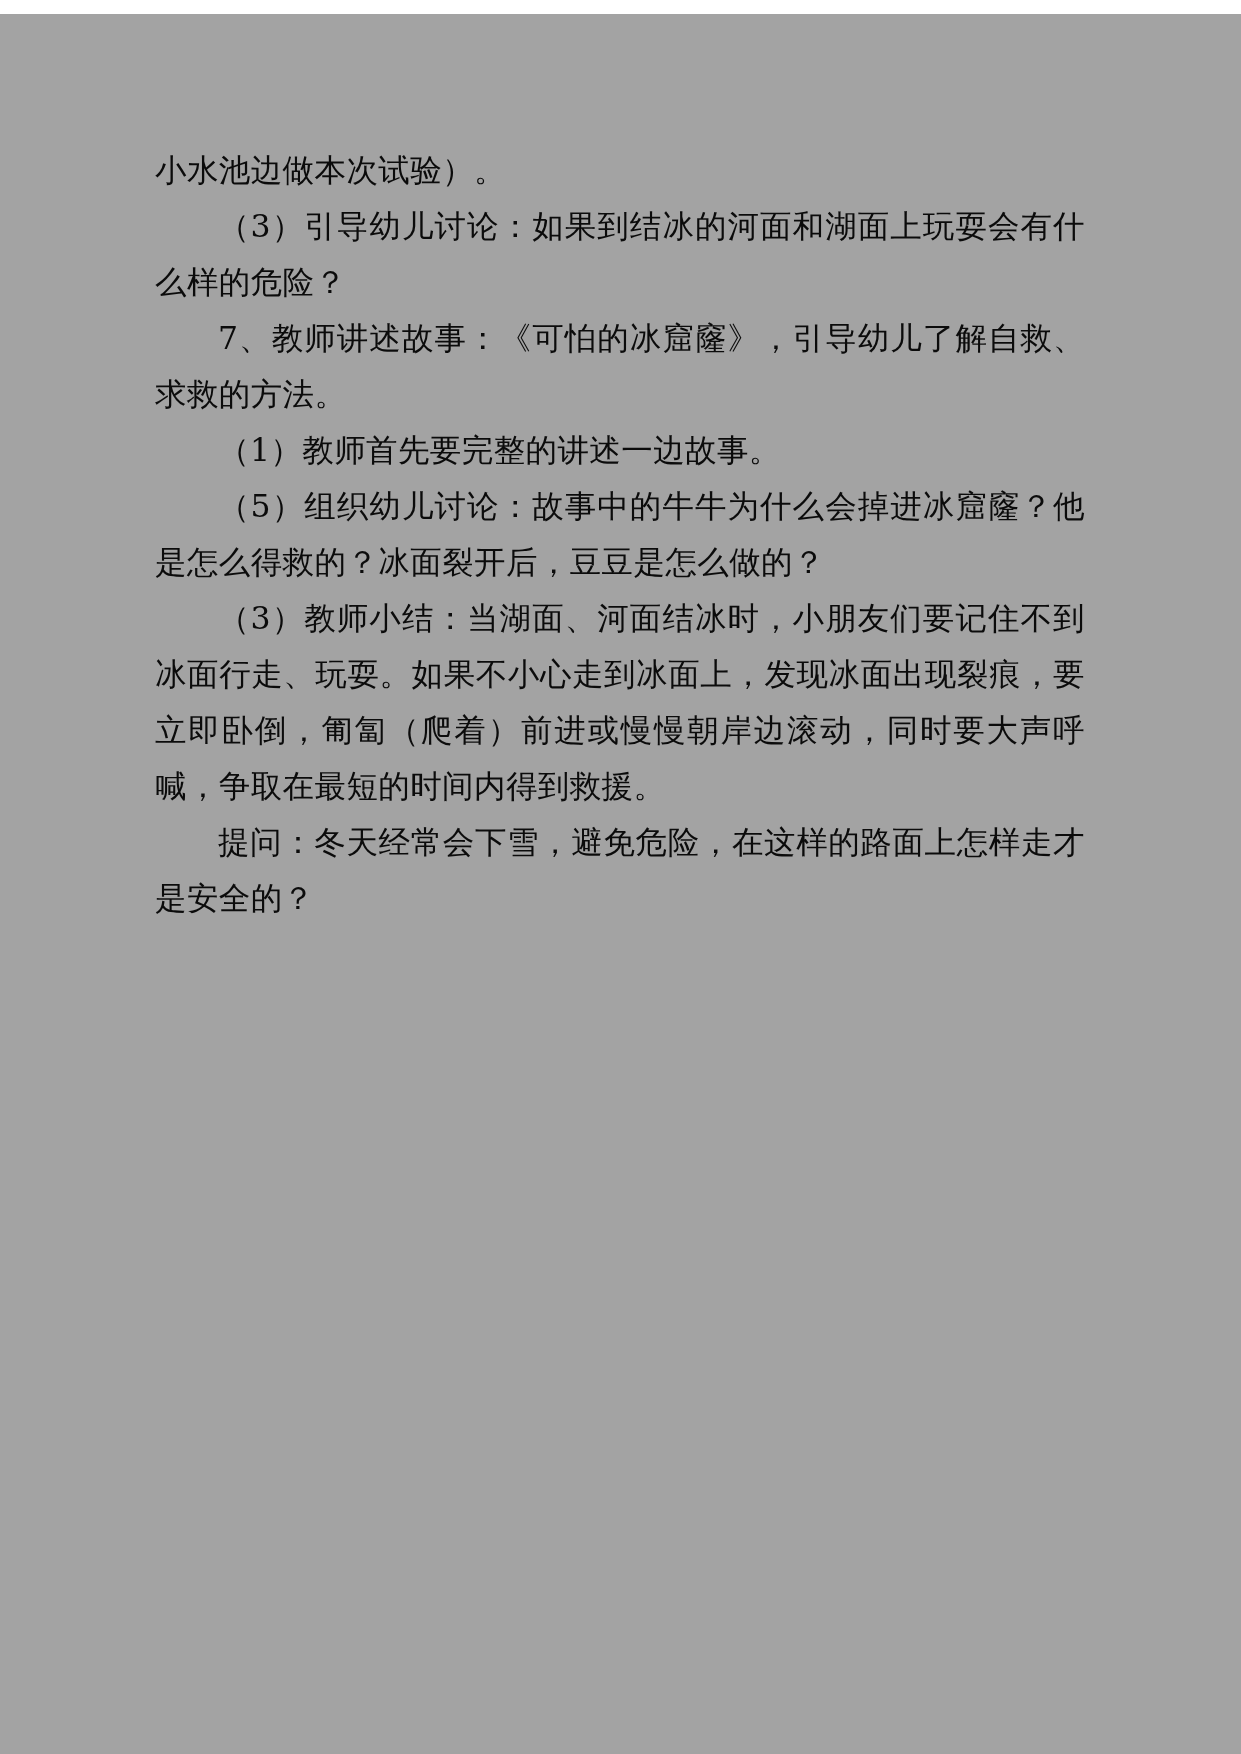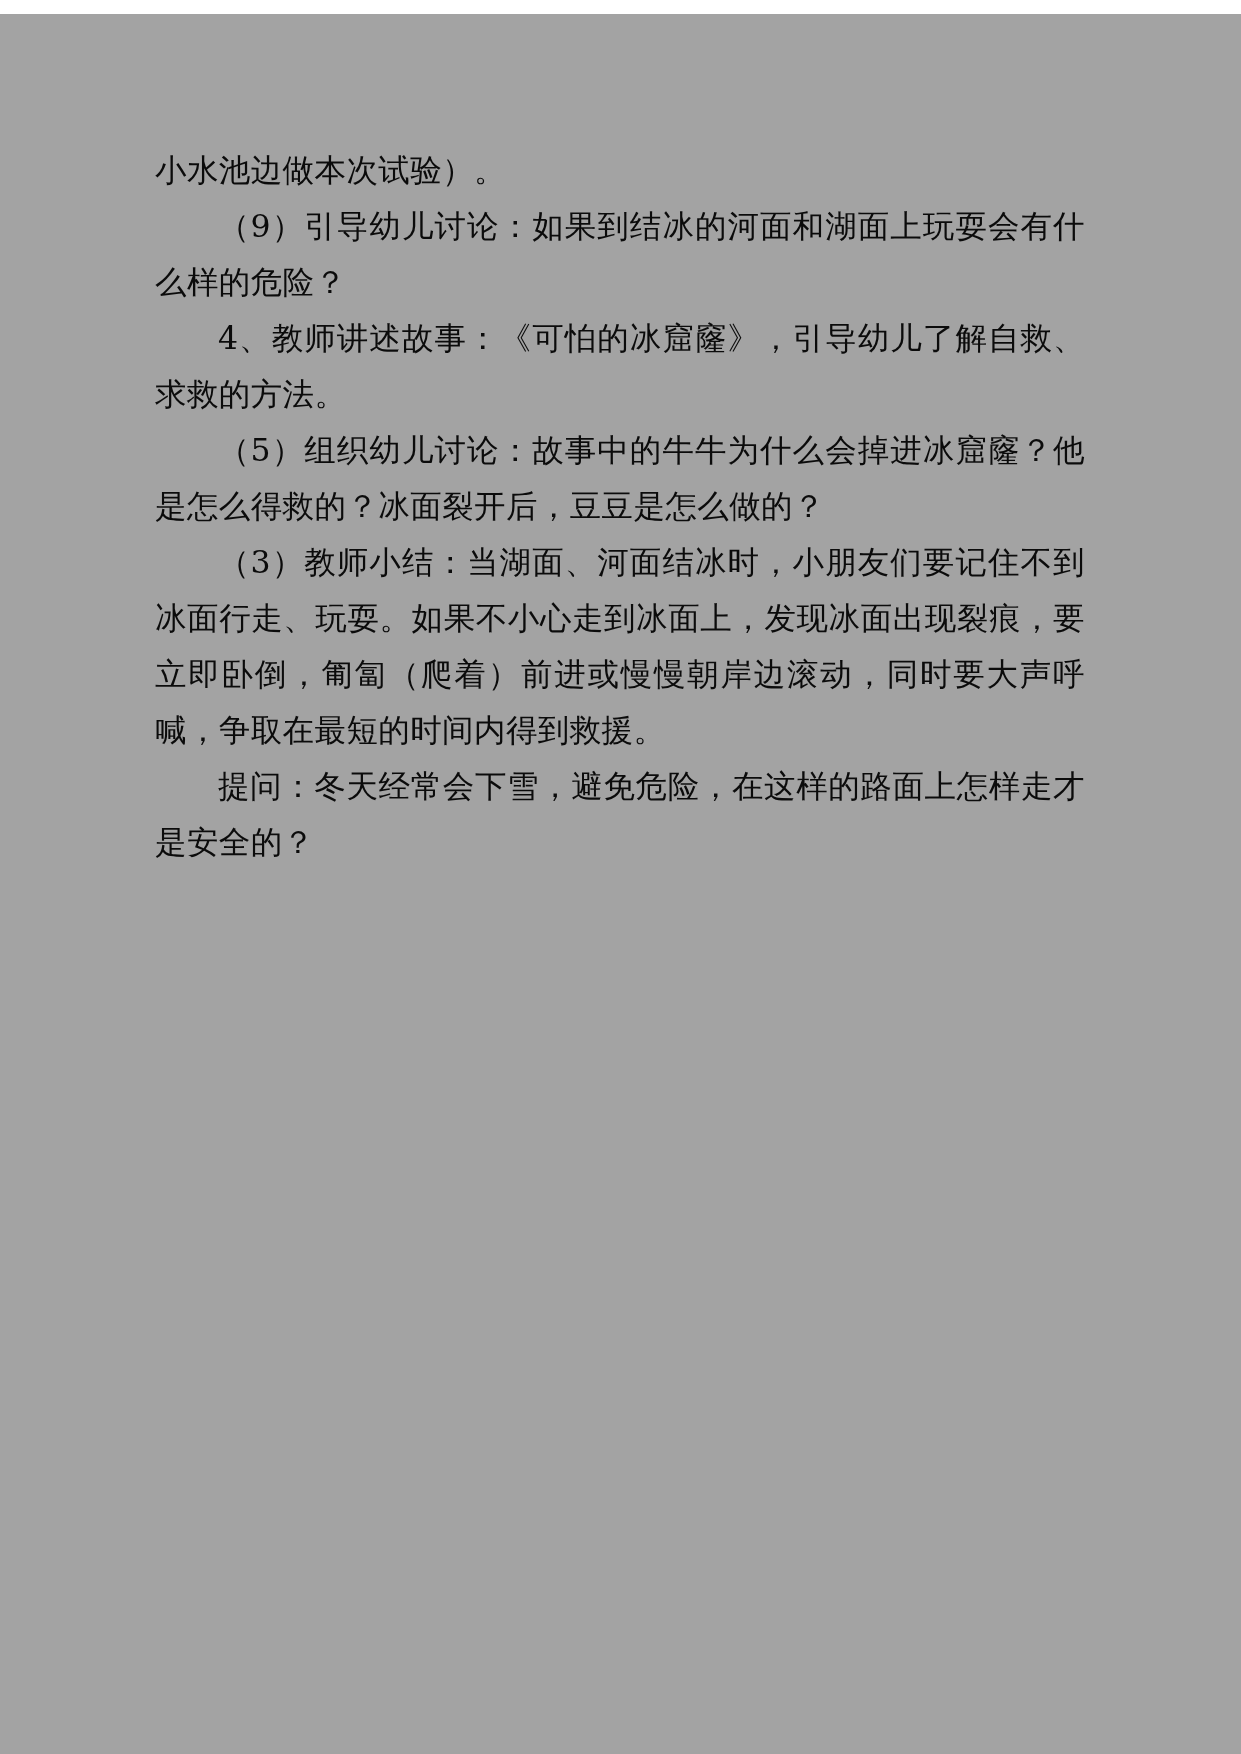--- a/index.html
+++ b/index.html
@@ -43,7 +43,7 @@
 <div class="page">
   <div class="doc-body">
     <p class="para">小水池边做本次试验）。</p>
-    <p class="para indent">（9）引导幼儿讨论：如果到结冰的河面和湖面上玩耍会有什么样的危险？</p>
+    <p class="para indent">（3）引导幼儿讨论：如果到结冰的河面和湖面上玩耍会有什么样的危险？</p>
     <p class="para indent">4、教师讲述故事：《可怕的冰窟窿》，引导幼儿了解自救、求救的方法。</p>
     <p class="para indent">（5）组织幼儿讨论：故事中的牛牛为什么会掉进冰窟窿？他是怎么得救的？冰面裂开后，豆豆是怎么做的？</p>
     <p class="para indent">（3）教师小结：当湖面、河面结冰时，小朋友们要记住不到冰面行走、玩耍。如果不小心走到冰面上，发现冰面出现裂痕，要立即卧倒，匍匐（爬着）前进或慢慢朝岸边滚动，同时要大声呼喊，争取在最短的时间内得到救援。</p>

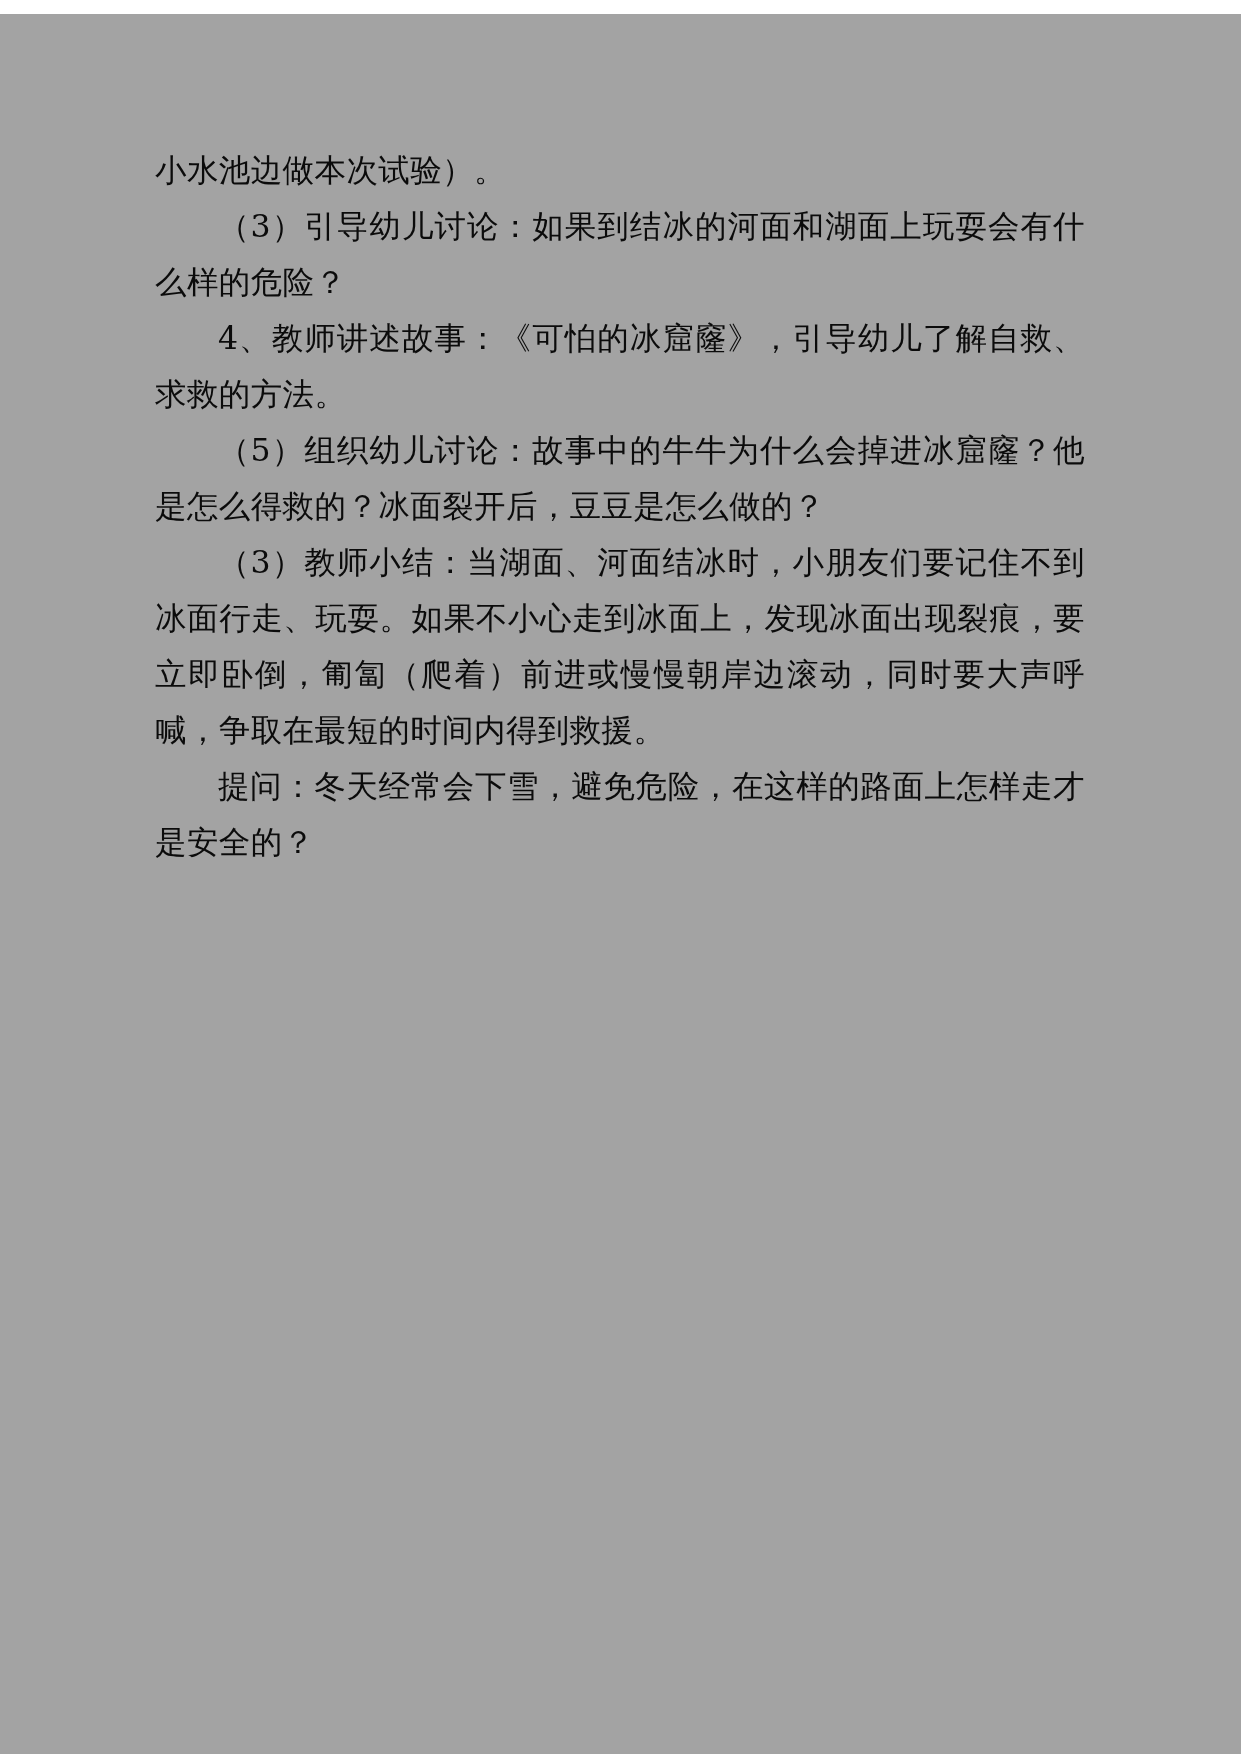--- a/index.html
+++ b/index.html
@@ -44,7 +44,7 @@
   <div class="doc-body">
     <p class="para">小水池边做本次试验）。</p>
     <p class="para indent">（3）引导幼儿讨论：如果到结冰的河面和湖面上玩耍会有什么样的危险？</p>
-    <p class="para indent">4、教师讲述故事：《可怕的冰窟窿》，引导幼儿了解自救、求救的方法。</p>
+    <p class="para indent">7、教师讲述故事：《可怕的冰窟窿》，引导幼儿了解自救、求救的方法。</p>
     <p class="para indent">（5）组织幼儿讨论：故事中的牛牛为什么会掉进冰窟窿？他是怎么得救的？冰面裂开后，豆豆是怎么做的？</p>
     <p class="para indent">（3）教师小结：当湖面、河面结冰时，小朋友们要记住不到冰面行走、玩耍。如果不小心走到冰面上，发现冰面出现裂痕，要立即卧倒，匍匐（爬着）前进或慢慢朝岸边滚动，同时要大声呼喊，争取在最短的时间内得到救援。</p>
     <p class="para indent">提问：冬天经常会下雪，避免危险，在这样的路面上怎样走才是安全的？</p>

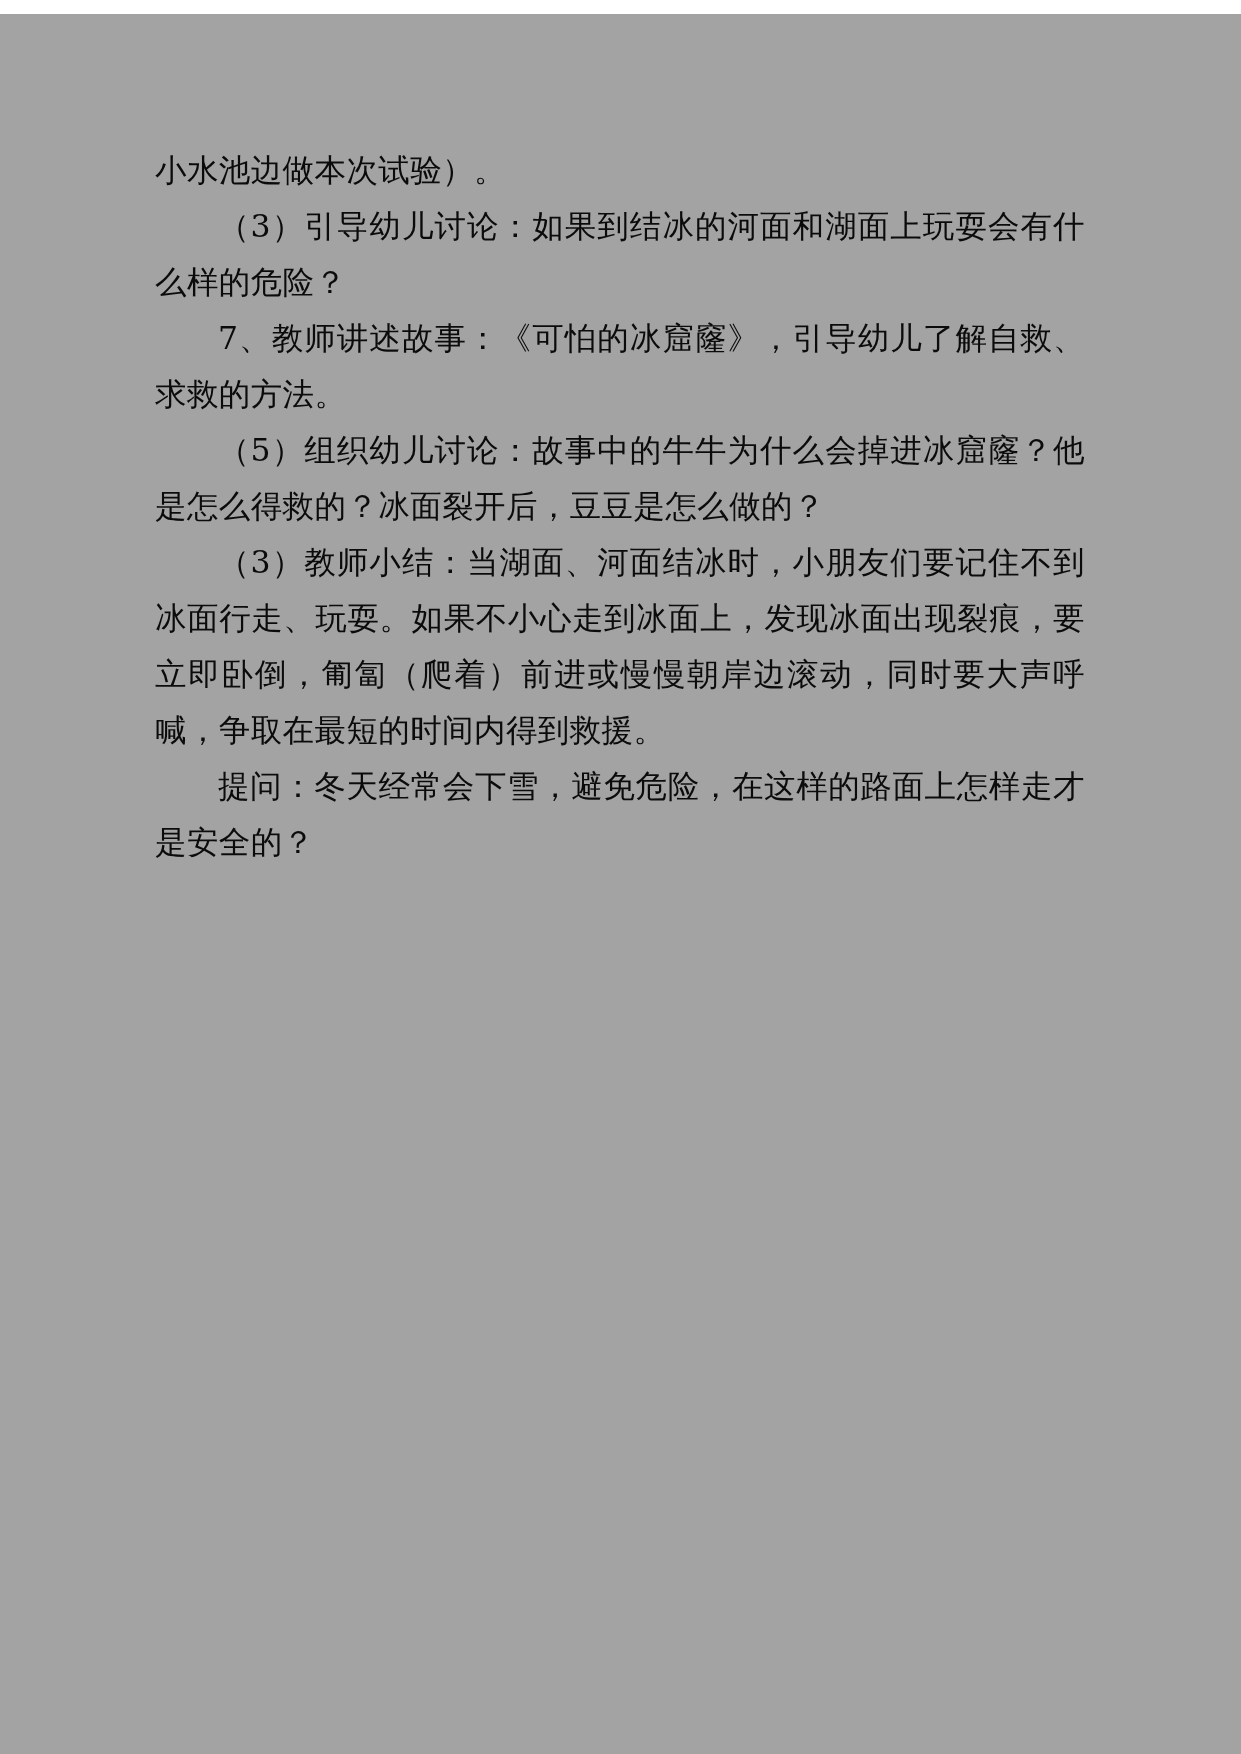--- a/index.html
+++ b/index.html
@@ -45,6 +45,7 @@
     <p class="para">小水池边做本次试验）。</p>
     <p class="para indent">（3）引导幼儿讨论：如果到结冰的河面和湖面上玩耍会有什么样的危险？</p>
     <p class="para indent">7、教师讲述故事：《可怕的冰窟窿》，引导幼儿了解自救、求救的方法。</p>
+    <p class="para indent">（1）教师首先要完整的讲述一边故事。</p>
     <p class="para indent">（5）组织幼儿讨论：故事中的牛牛为什么会掉进冰窟窿？他是怎么得救的？冰面裂开后，豆豆是怎么做的？</p>
     <p class="para indent">（3）教师小结：当湖面、河面结冰时，小朋友们要记住不到冰面行走、玩耍。如果不小心走到冰面上，发现冰面出现裂痕，要立即卧倒，匍匐（爬着）前进或慢慢朝岸边滚动，同时要大声呼喊，争取在最短的时间内得到救援。</p>
     <p class="para indent">提问：冬天经常会下雪，避免危险，在这样的路面上怎样走才是安全的？</p>

